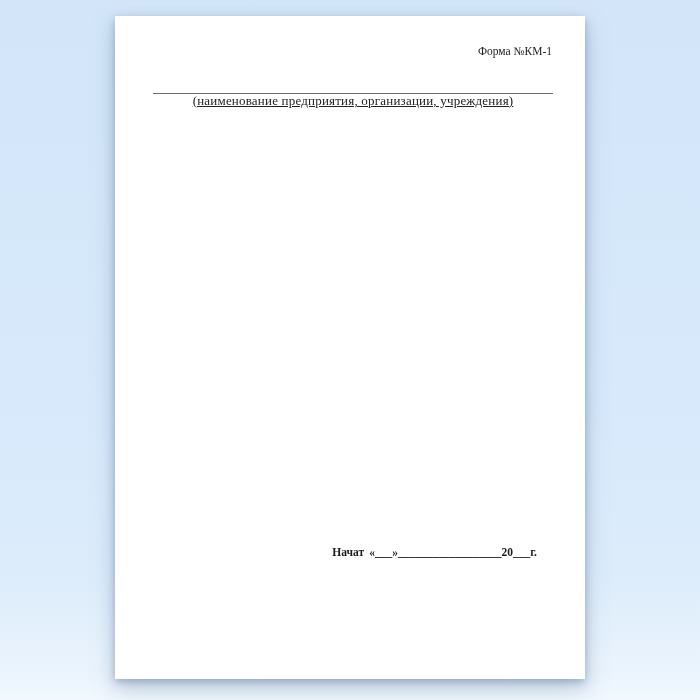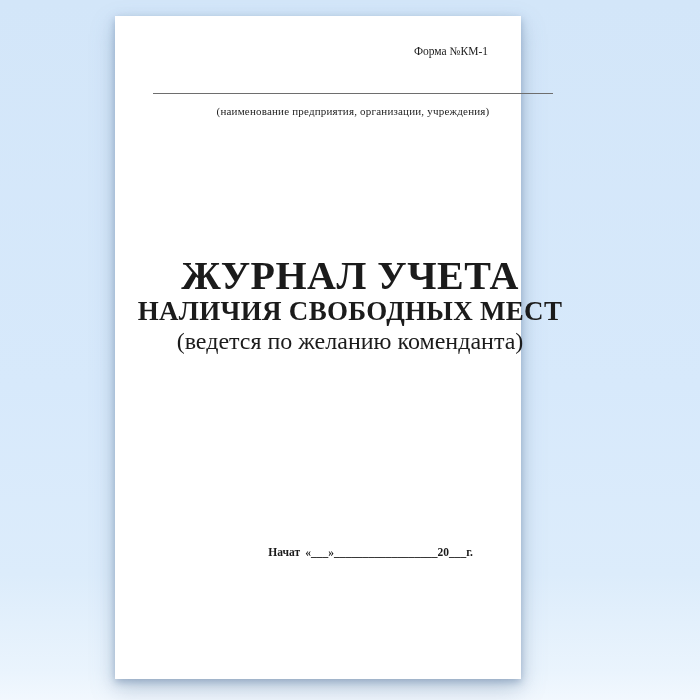--- a/index.html
+++ b/index.html
@@ -17,7 +17,7 @@
   .page {
     position: absolute;
     left: 115px; top: 16px;
-    width: 406px; height: 663px;
+    width: 470px; height: 663px;
     background: #ffffff;
     box-shadow: 0 3px 8px rgba(100,128,163,0.50), 0 10px 22px rgba(100,128,163,0.35);
   }

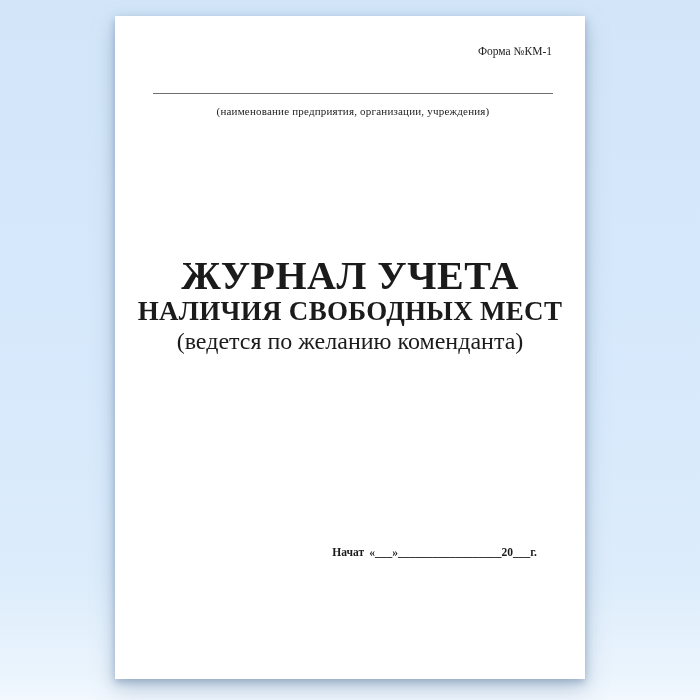--- a/index.html
+++ b/index.html
@@ -37,10 +37,11 @@
     height: 0; width: 100%;
   }
   .field .caption {
-    margin-top: 11px;
-    font-size: 11px; line-height: 13px;
+    margin-top: 0;
+    font-size: 13px; line-height: 13px;
     color: #222;
     letter-spacing: 0.2px;
+    text-decoration: underline;
   }
   .field-org  { top: 77px; }
   .field-dept { top: 146px; }

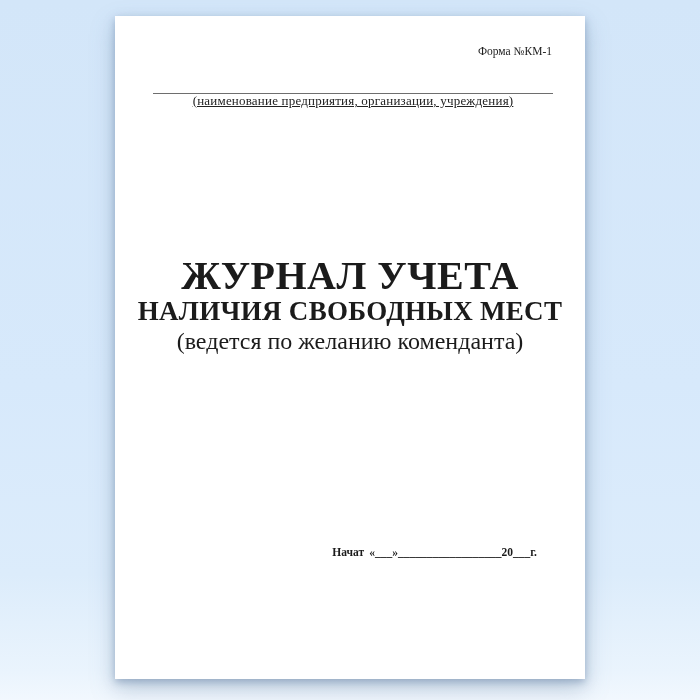--- a/index.html
+++ b/index.html
@@ -90,11 +90,6 @@
     </div>
 
 
-    <div class="titles">
-      <div class="title-main">ЖУРНАЛ УЧЕТА</div>
-      <div class="title-sub">НАЛИЧИЯ СВОБОДНЫХ МЕСТ</div>
-      <div class="title-note">(ведется по желанию коменданта)</div>
-    </div>
 
     <div class="dates">
       <div class="date-row">

